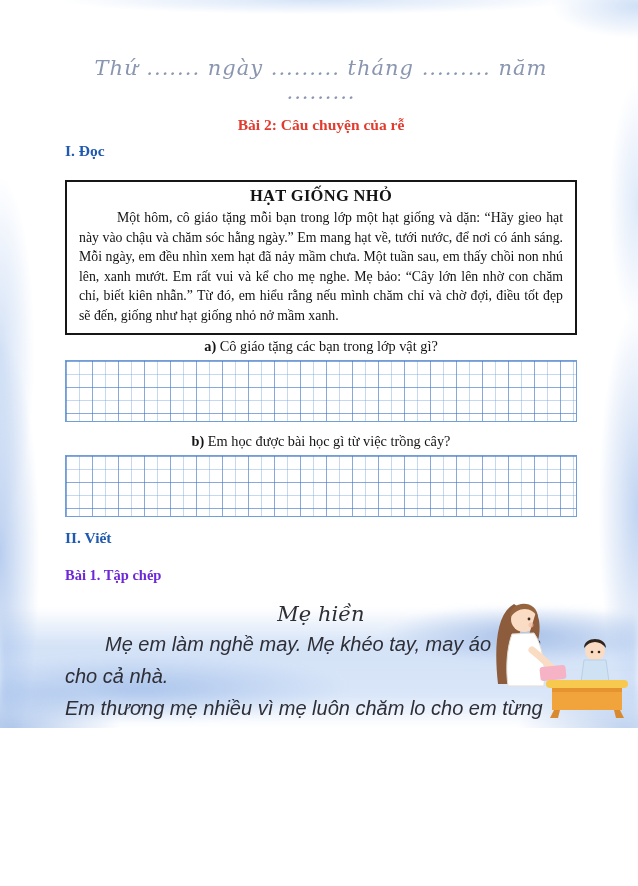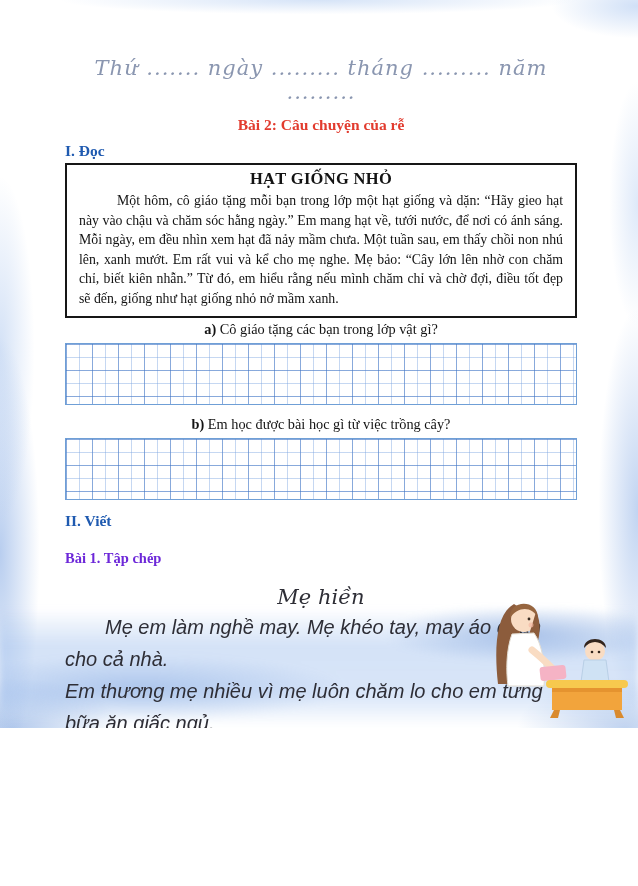--- a/index.html
+++ b/index.html
@@ -39,7 +39,7 @@
   .lesson-title { margin-top: 12px; text-align: center; font-weight: bold; font-size: 15.5px; color: #e23b2e; }
   .sec-heading  { margin-top: 8px; font-weight: bold; font-size: 15.5px; color: #1f5ab0; }
 
-  .reading-box { margin-top: 3px; border: 2px solid #161616; padding: 4px 12px 8px; background: rgba(255,255,255,.78); }
+  .reading-box { margin-top: 20px; border: 2px solid #161616; padding: 4px 12px 8px; background: rgba(255,255,255,.78); }
   .story-title { text-align: center; font-weight: bold; font-size: 16.5px; letter-spacing: .3px; }
   .story-text  { margin-top: 2px; font-size: 13.8px; line-height: 1.42; text-align: justify; text-indent: 38px; }
 

